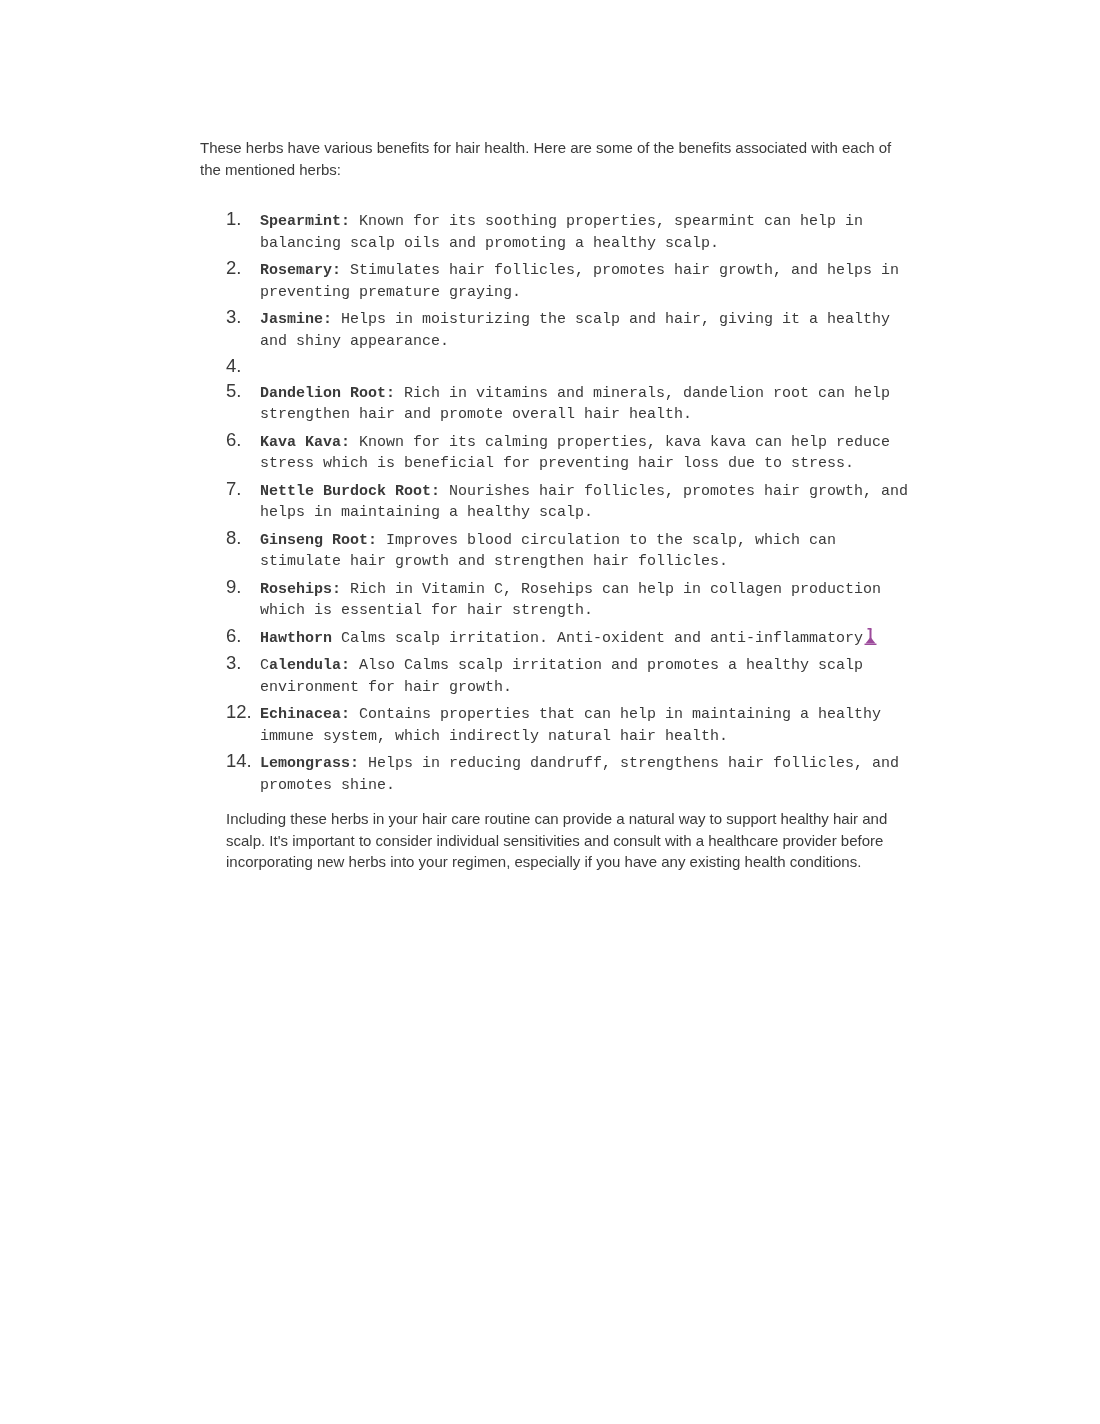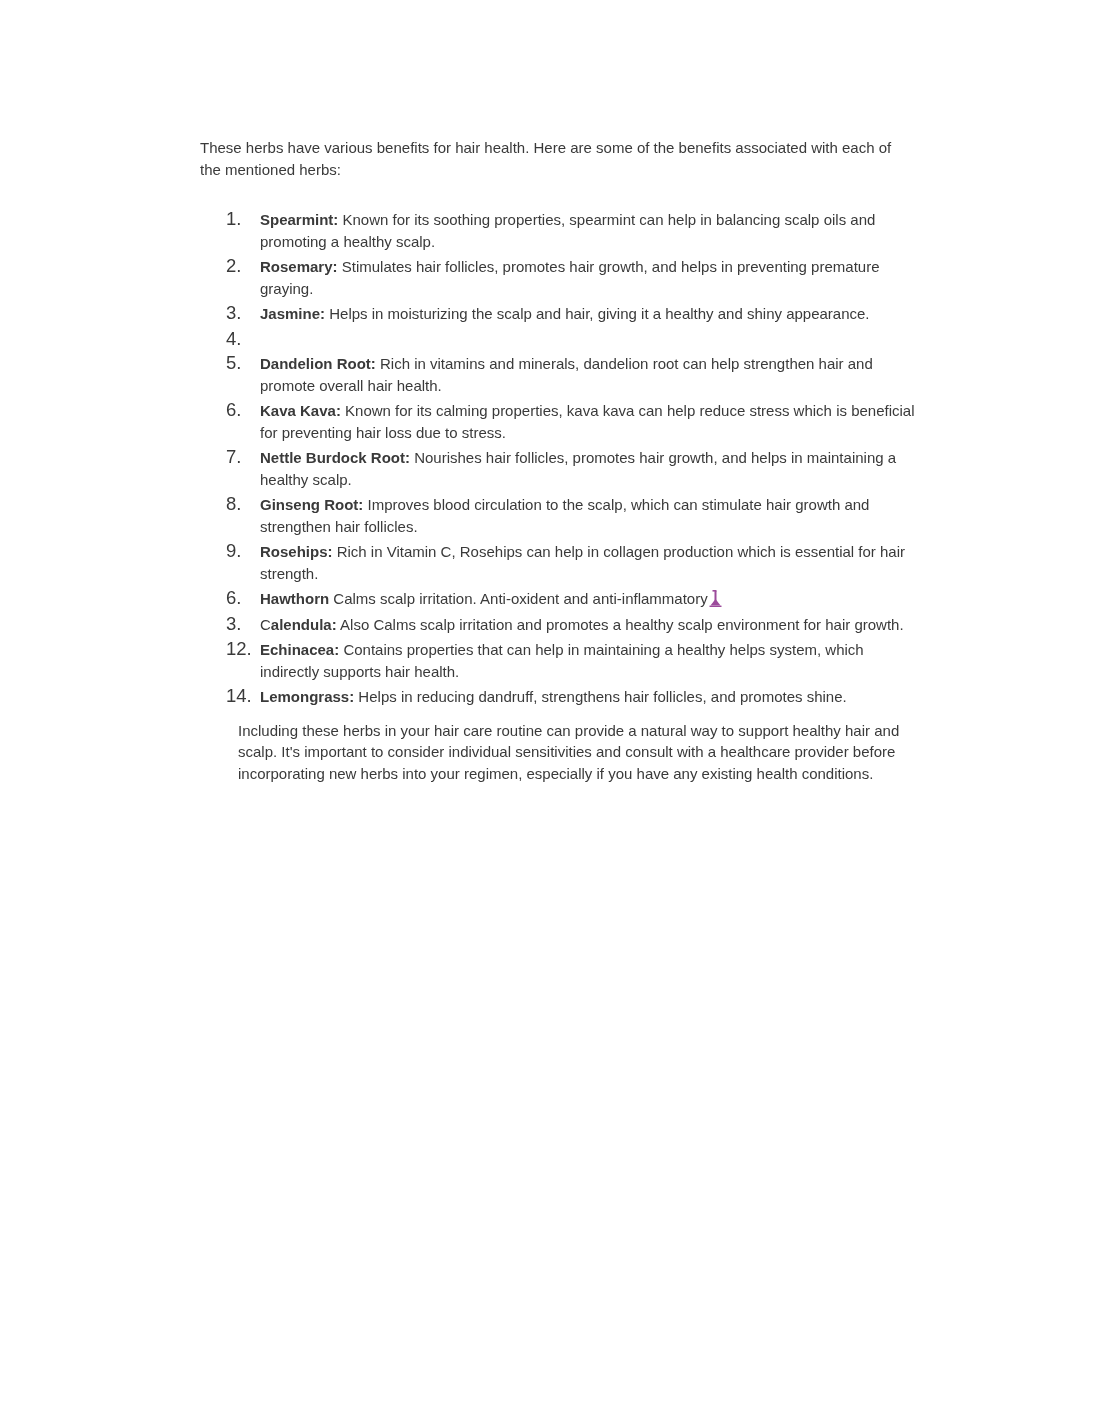--- a/index.html
+++ b/index.html
@@ -37,6 +37,7 @@
     width: 655px;
     font-size: 15px;
     line-height: 21.5px;
+    font-family: Liberation Mono, monospace;
   }
   .name { font-weight: bold; }
   .lead { font-weight: normal; }

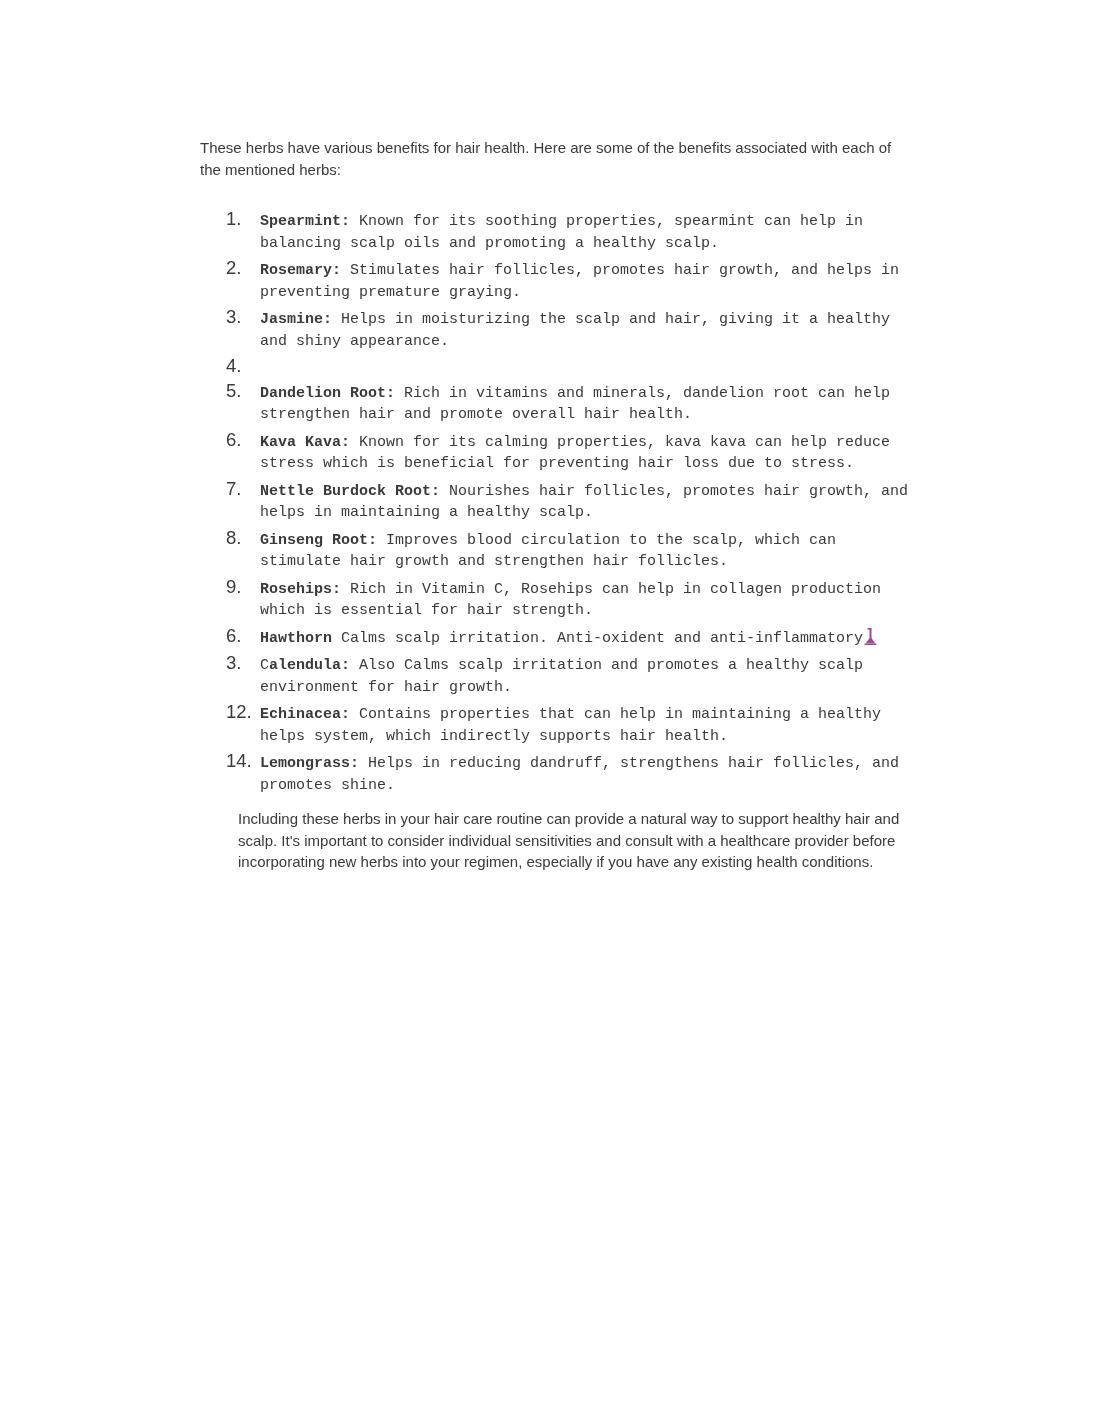--- a/index.html
+++ b/index.html
@@ -124,7 +124,7 @@
 
   <div class="item">
     <span class="num">12.</span>
-    <span class="itext"><span class="lead"></span><span class="name">Echinacea:</span><span class="desc"> Contains properties that can help in maintaining a healthy helps system, which indirectly supports hair health.</span></span>
+    <span class="itext"><span class="lead"></span><span class="name">Echinacea:</span><span class="desc"> Contains properties that can help in maintaining a healthy immune system, which indirectly natural hair health.</span></span>
   </div>
 
 

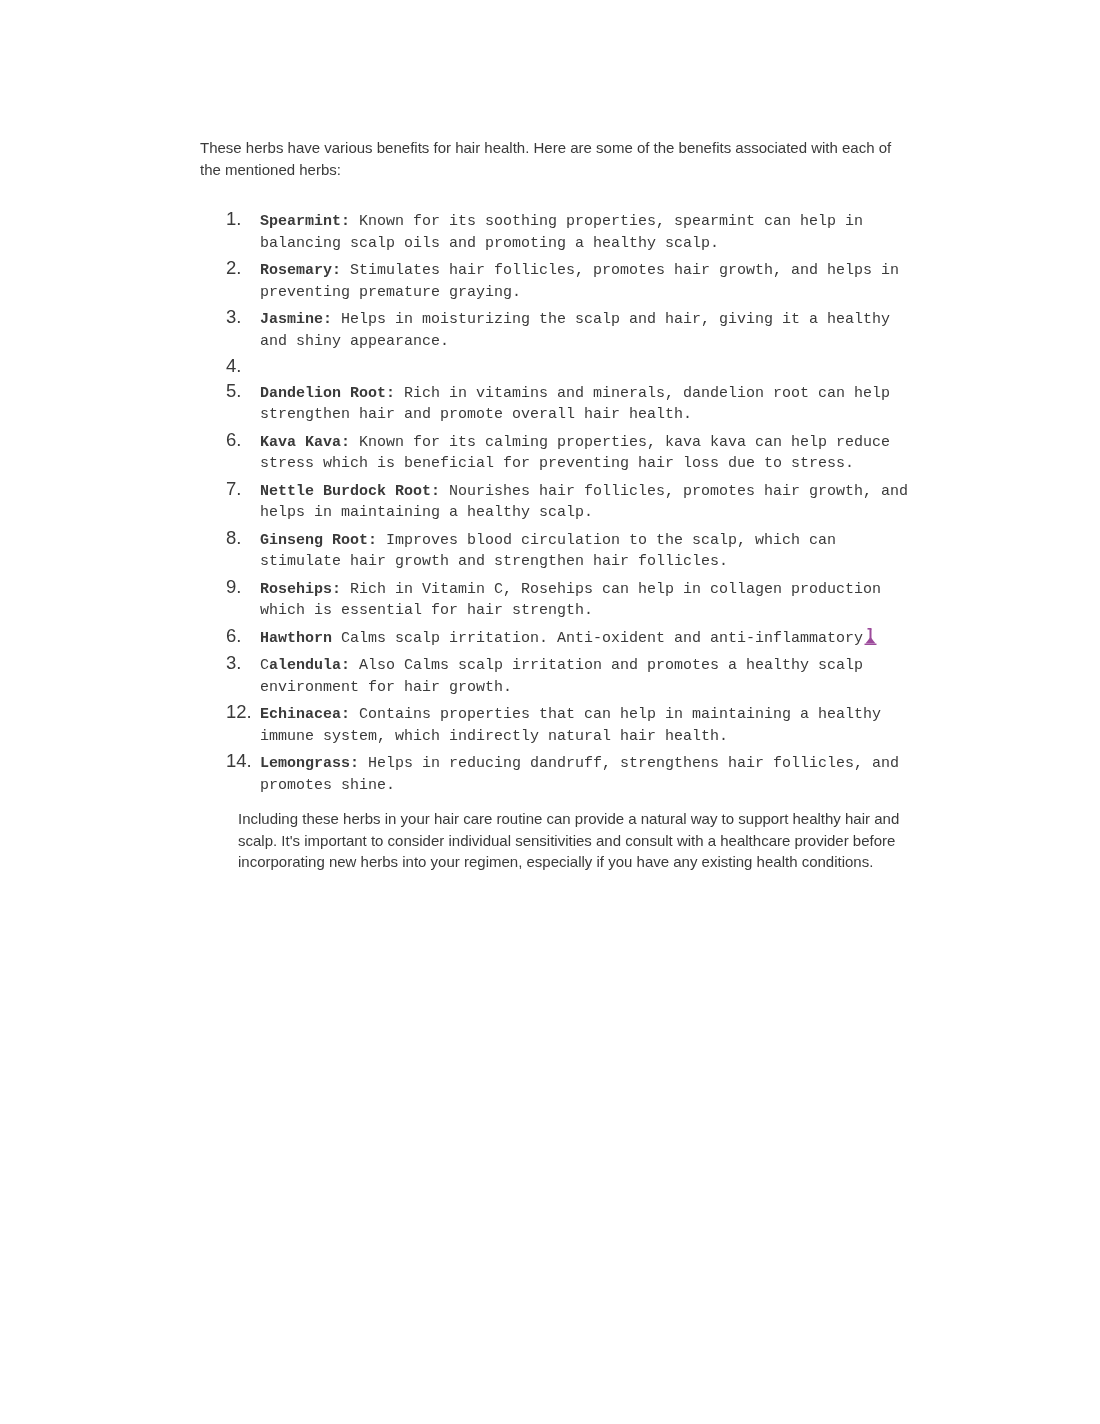--- a/index.html
+++ b/index.html
@@ -45,7 +45,7 @@
   .caret.visible { display: inline; }
   .caret svg { vertical-align: -4px; }
   .outro {
-    margin-left: 38px;
+    margin-left: 26px;
     margin-top: 12px;
     width: 700px;
     font-size: 15px;

